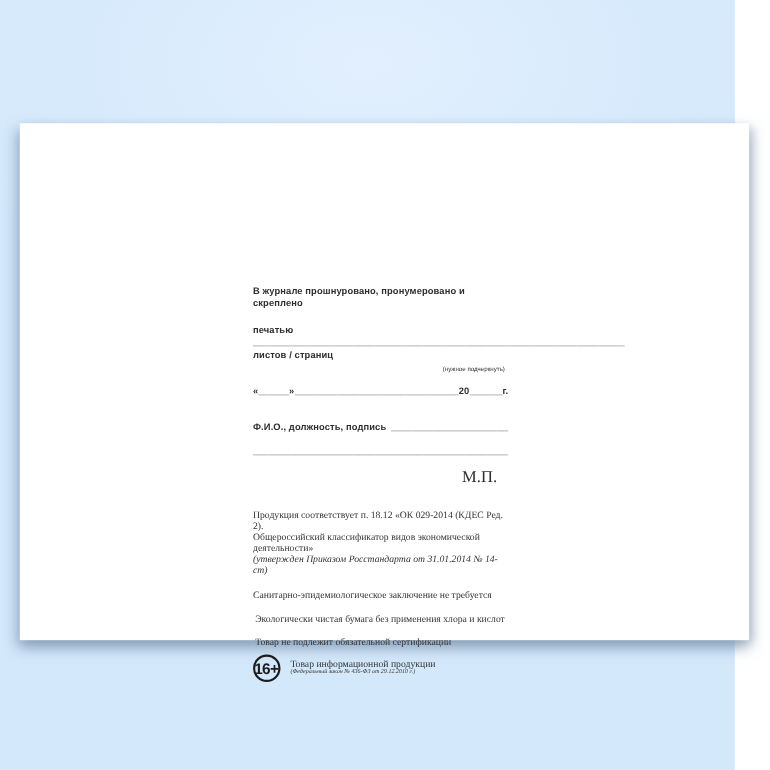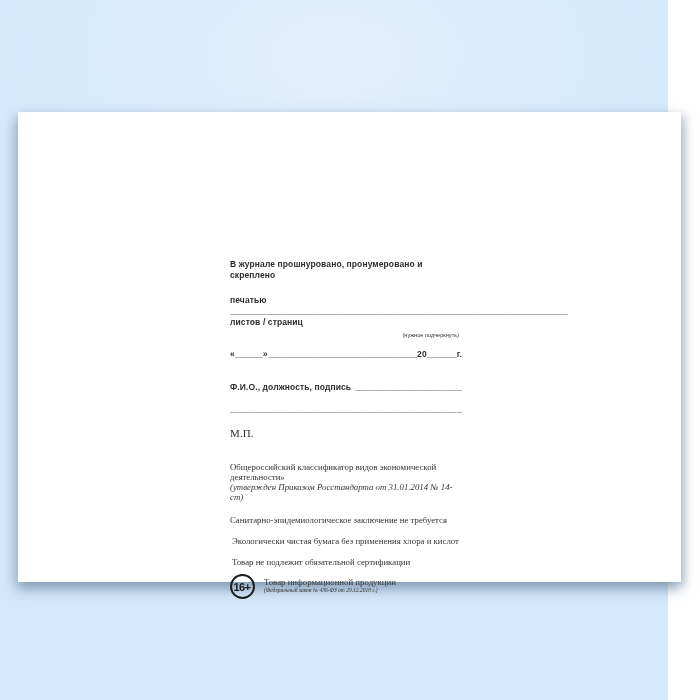--- a/index.html
+++ b/index.html
@@ -54,10 +54,11 @@
   .blank-row { margin-top: 11px; }
   .mp {
     margin-top: 13px;
+    text-align: right;
     padding-right: 10px;
     font-family: "Liberation Serif", serif;
     font-weight: normal;
-    font-size: 11px;
+    font-size: 15px;
   }
   
   .serif-block { font-family: "Liberation Serif", serif; font-size: 8.8px; color: #333333; }

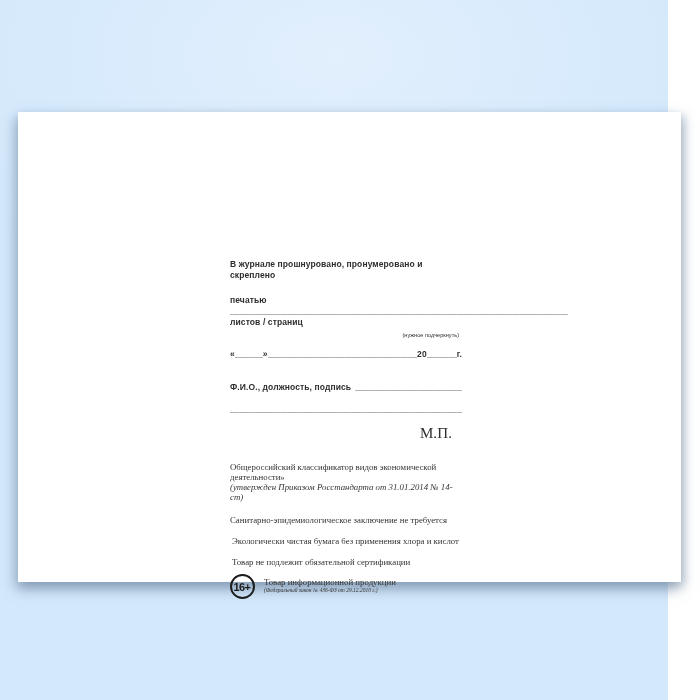--- a/index.html
+++ b/index.html
@@ -134,6 +134,7 @@
 
       <div class="serif-block">
         <p class="para">
+          <span>Продукция соответствует п. 18.12 «ОК 029-2014 (КДЕС Ред. 2).</span>
           <span>Общероссийский классификатор видов экономической деятельности»</span>
           <span class="italic">(утвержден Приказом Росстандарта от 31.01.2014 № 14-ст)</span>
         </p>

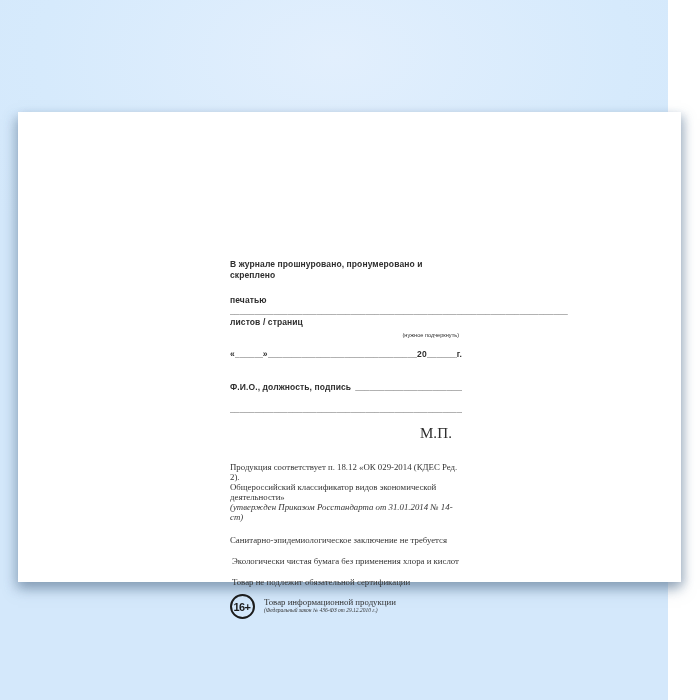--- a/index.html
+++ b/index.html
@@ -80,7 +80,7 @@
     justify-content: center;
     font-family: "Liberation Sans", sans-serif;
     font-weight: bold;
-    font-size: 11px;
+    font-size: 14px;
     letter-spacing: -0.6px;
     color: #1c1c1c;
     flex: 0 0 auto;

